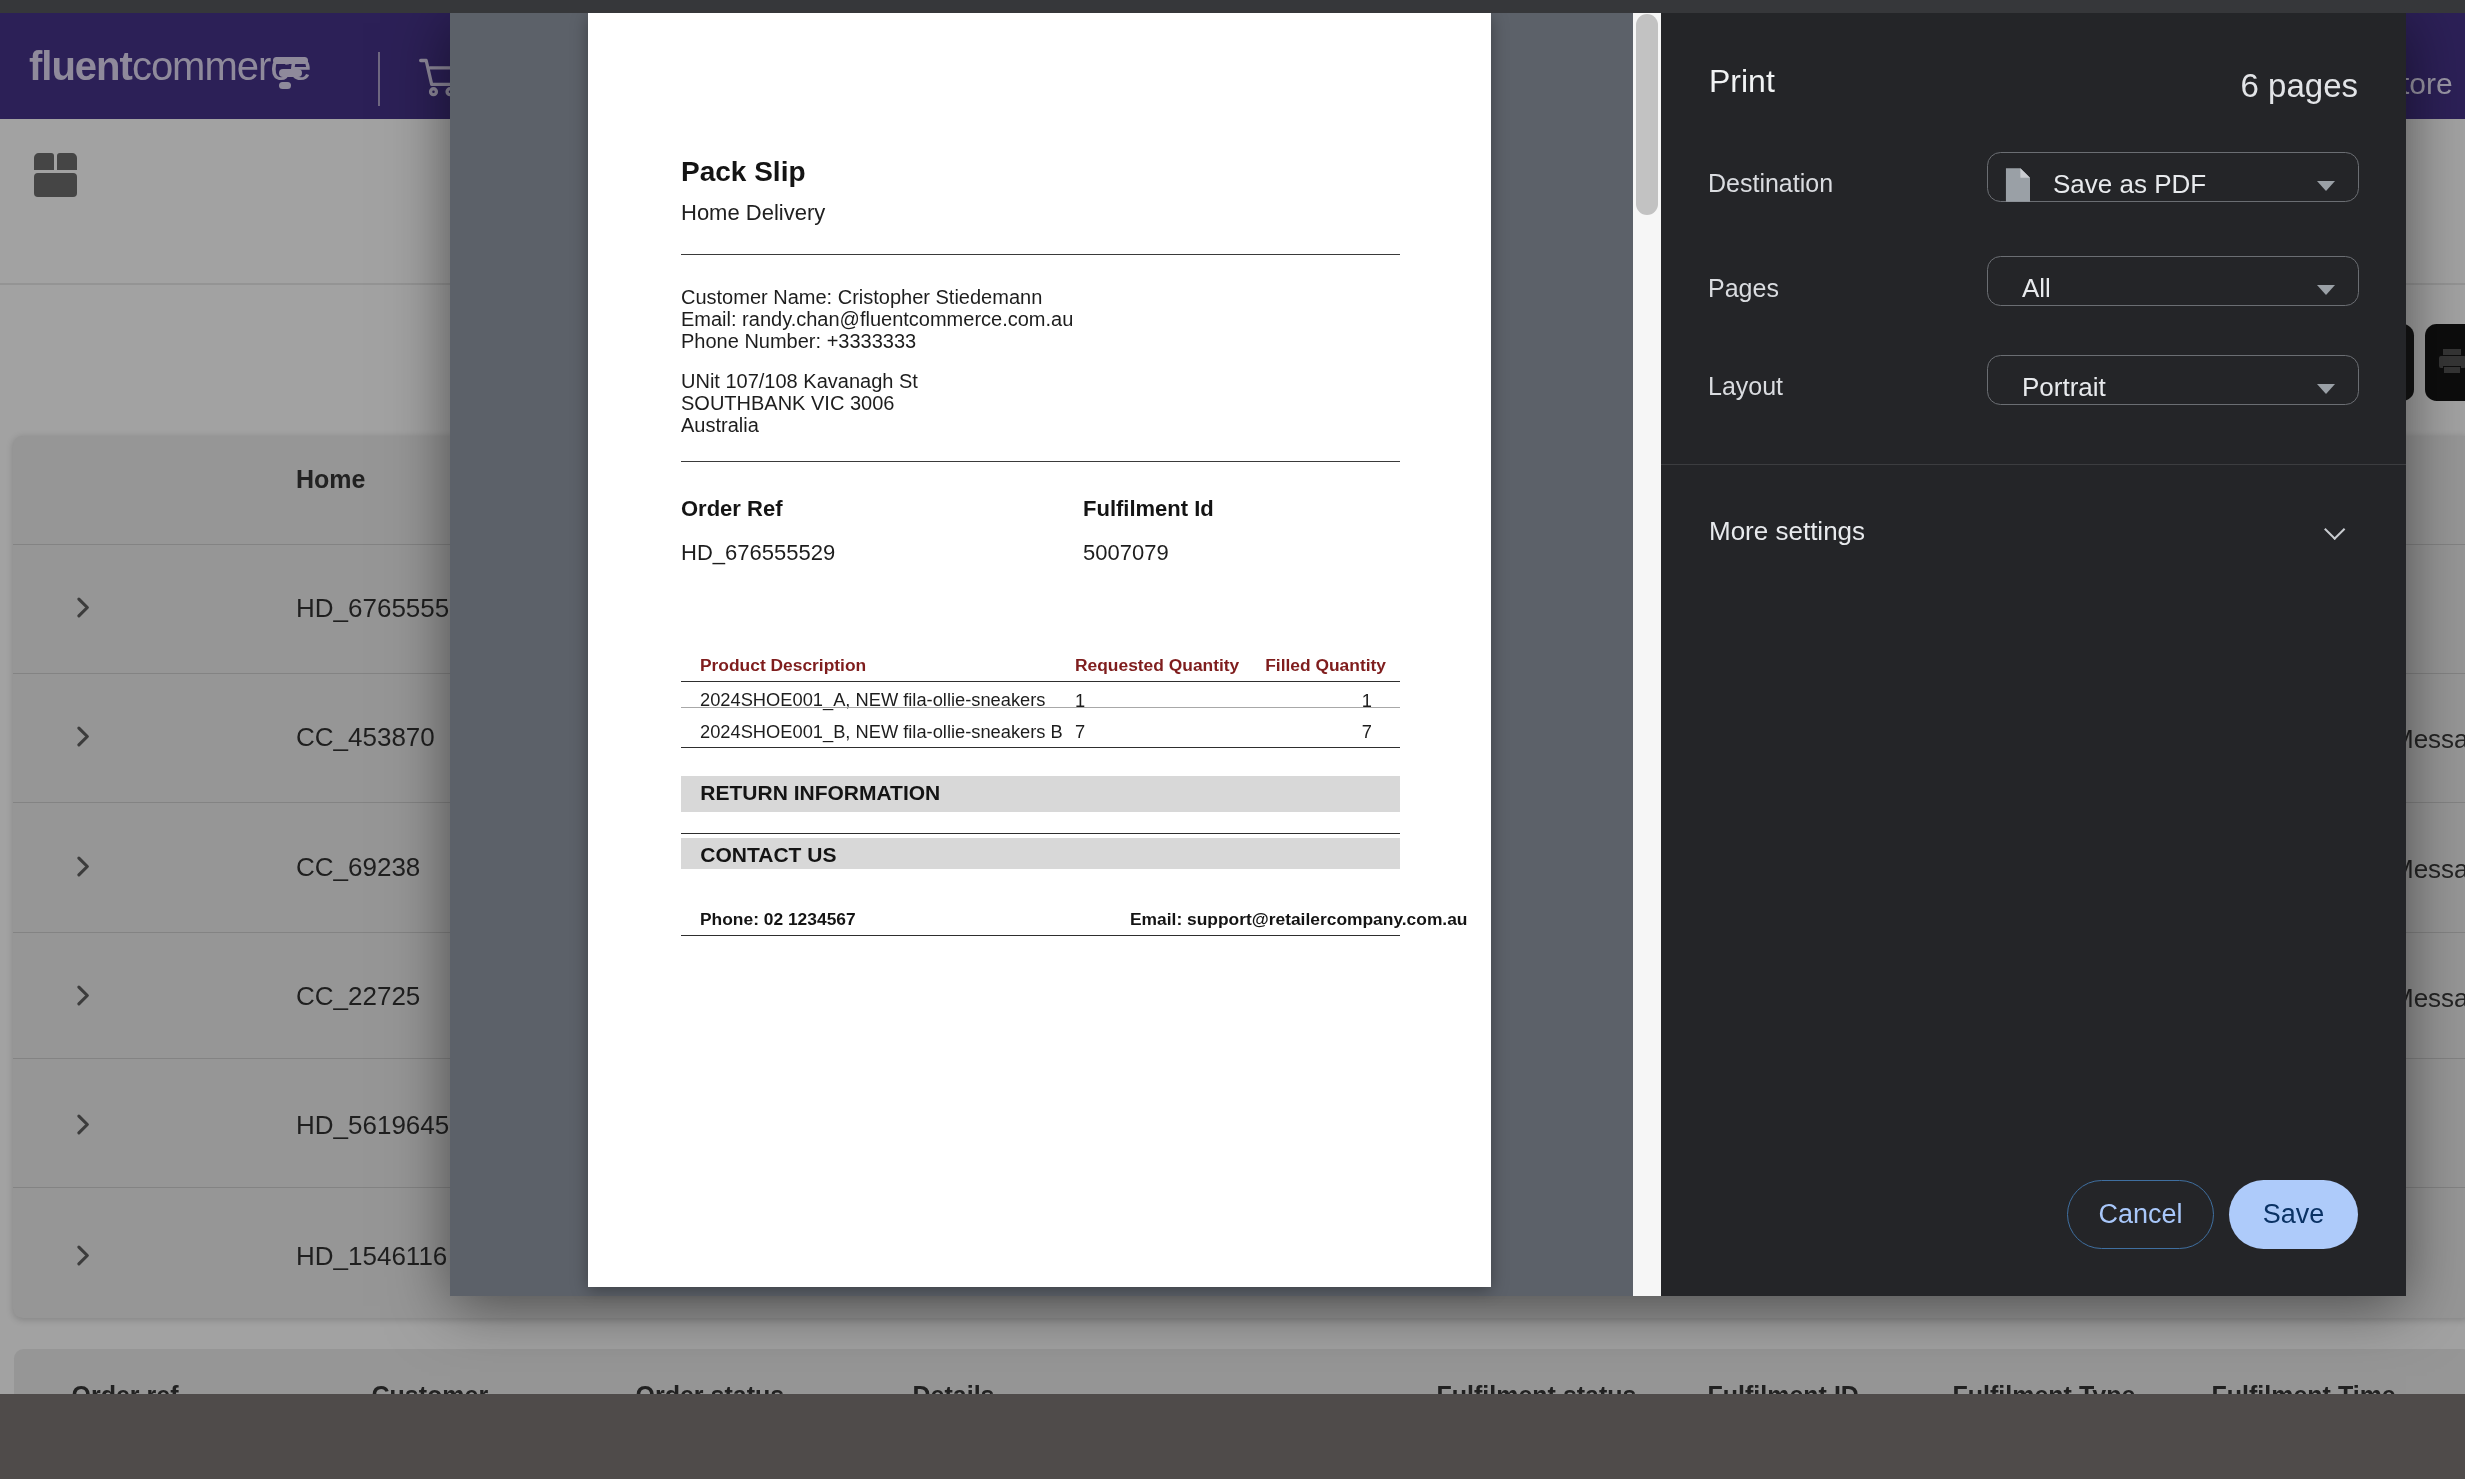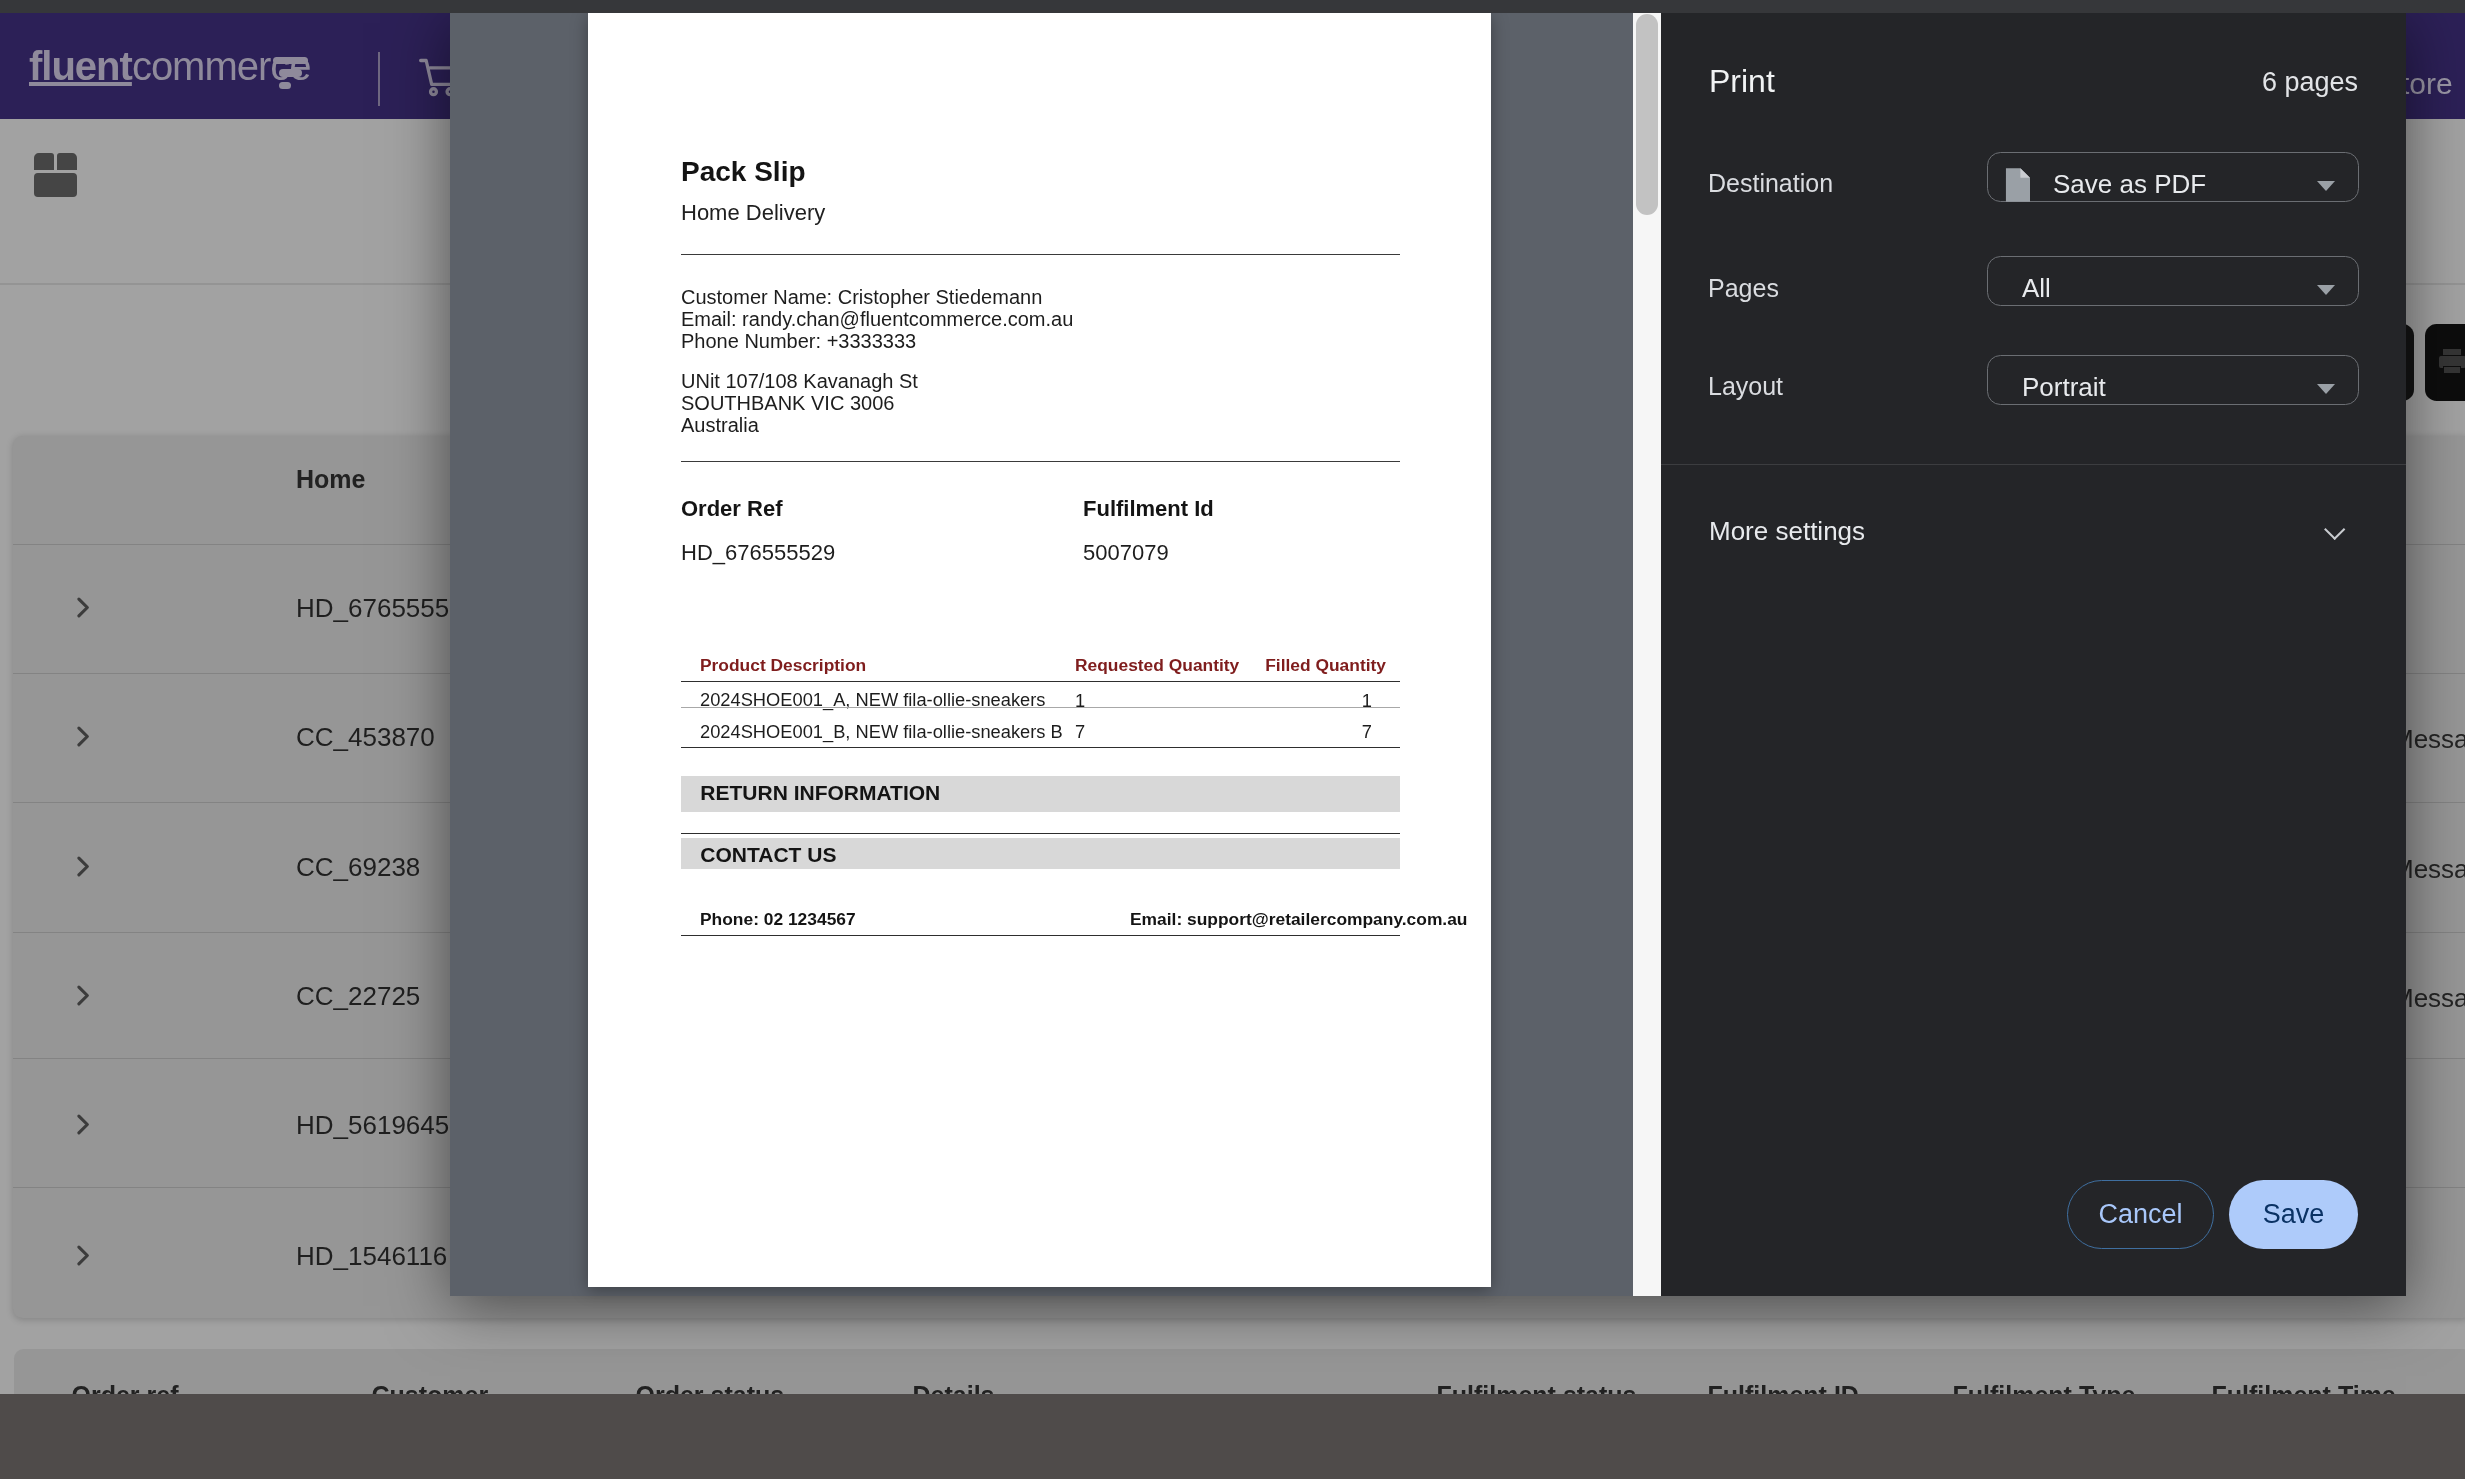--- a/index.html
+++ b/index.html
@@ -11,7 +11,7 @@
   .top-strip { position:absolute; left:0; top:0; width:2466px; height:12.6px; background:#36373a; z-index:40; }
   .purple-bar { position:absolute; left:0; top:12.6px; width:2466px; height:106px; background:#2c2057; }
   .brand { position:absolute; left:29px; top:31px; font-size:40px; color:#8f8a9b; letter-spacing:-1px; }
-  .brand b { font-weight:700;text-decoration:underline; }
+  .brand b { font-weight:700; }
   .brand-mark { position:absolute; left:273px; top:44px; width:39px; height:33px; }
   .brand-mark i { position:absolute; left:0; background:#8f8a9b; border-radius:4.8px; height:7.7px; display:block; }
   .brand-mark i:nth-child(1){ top:0; width:35px; }

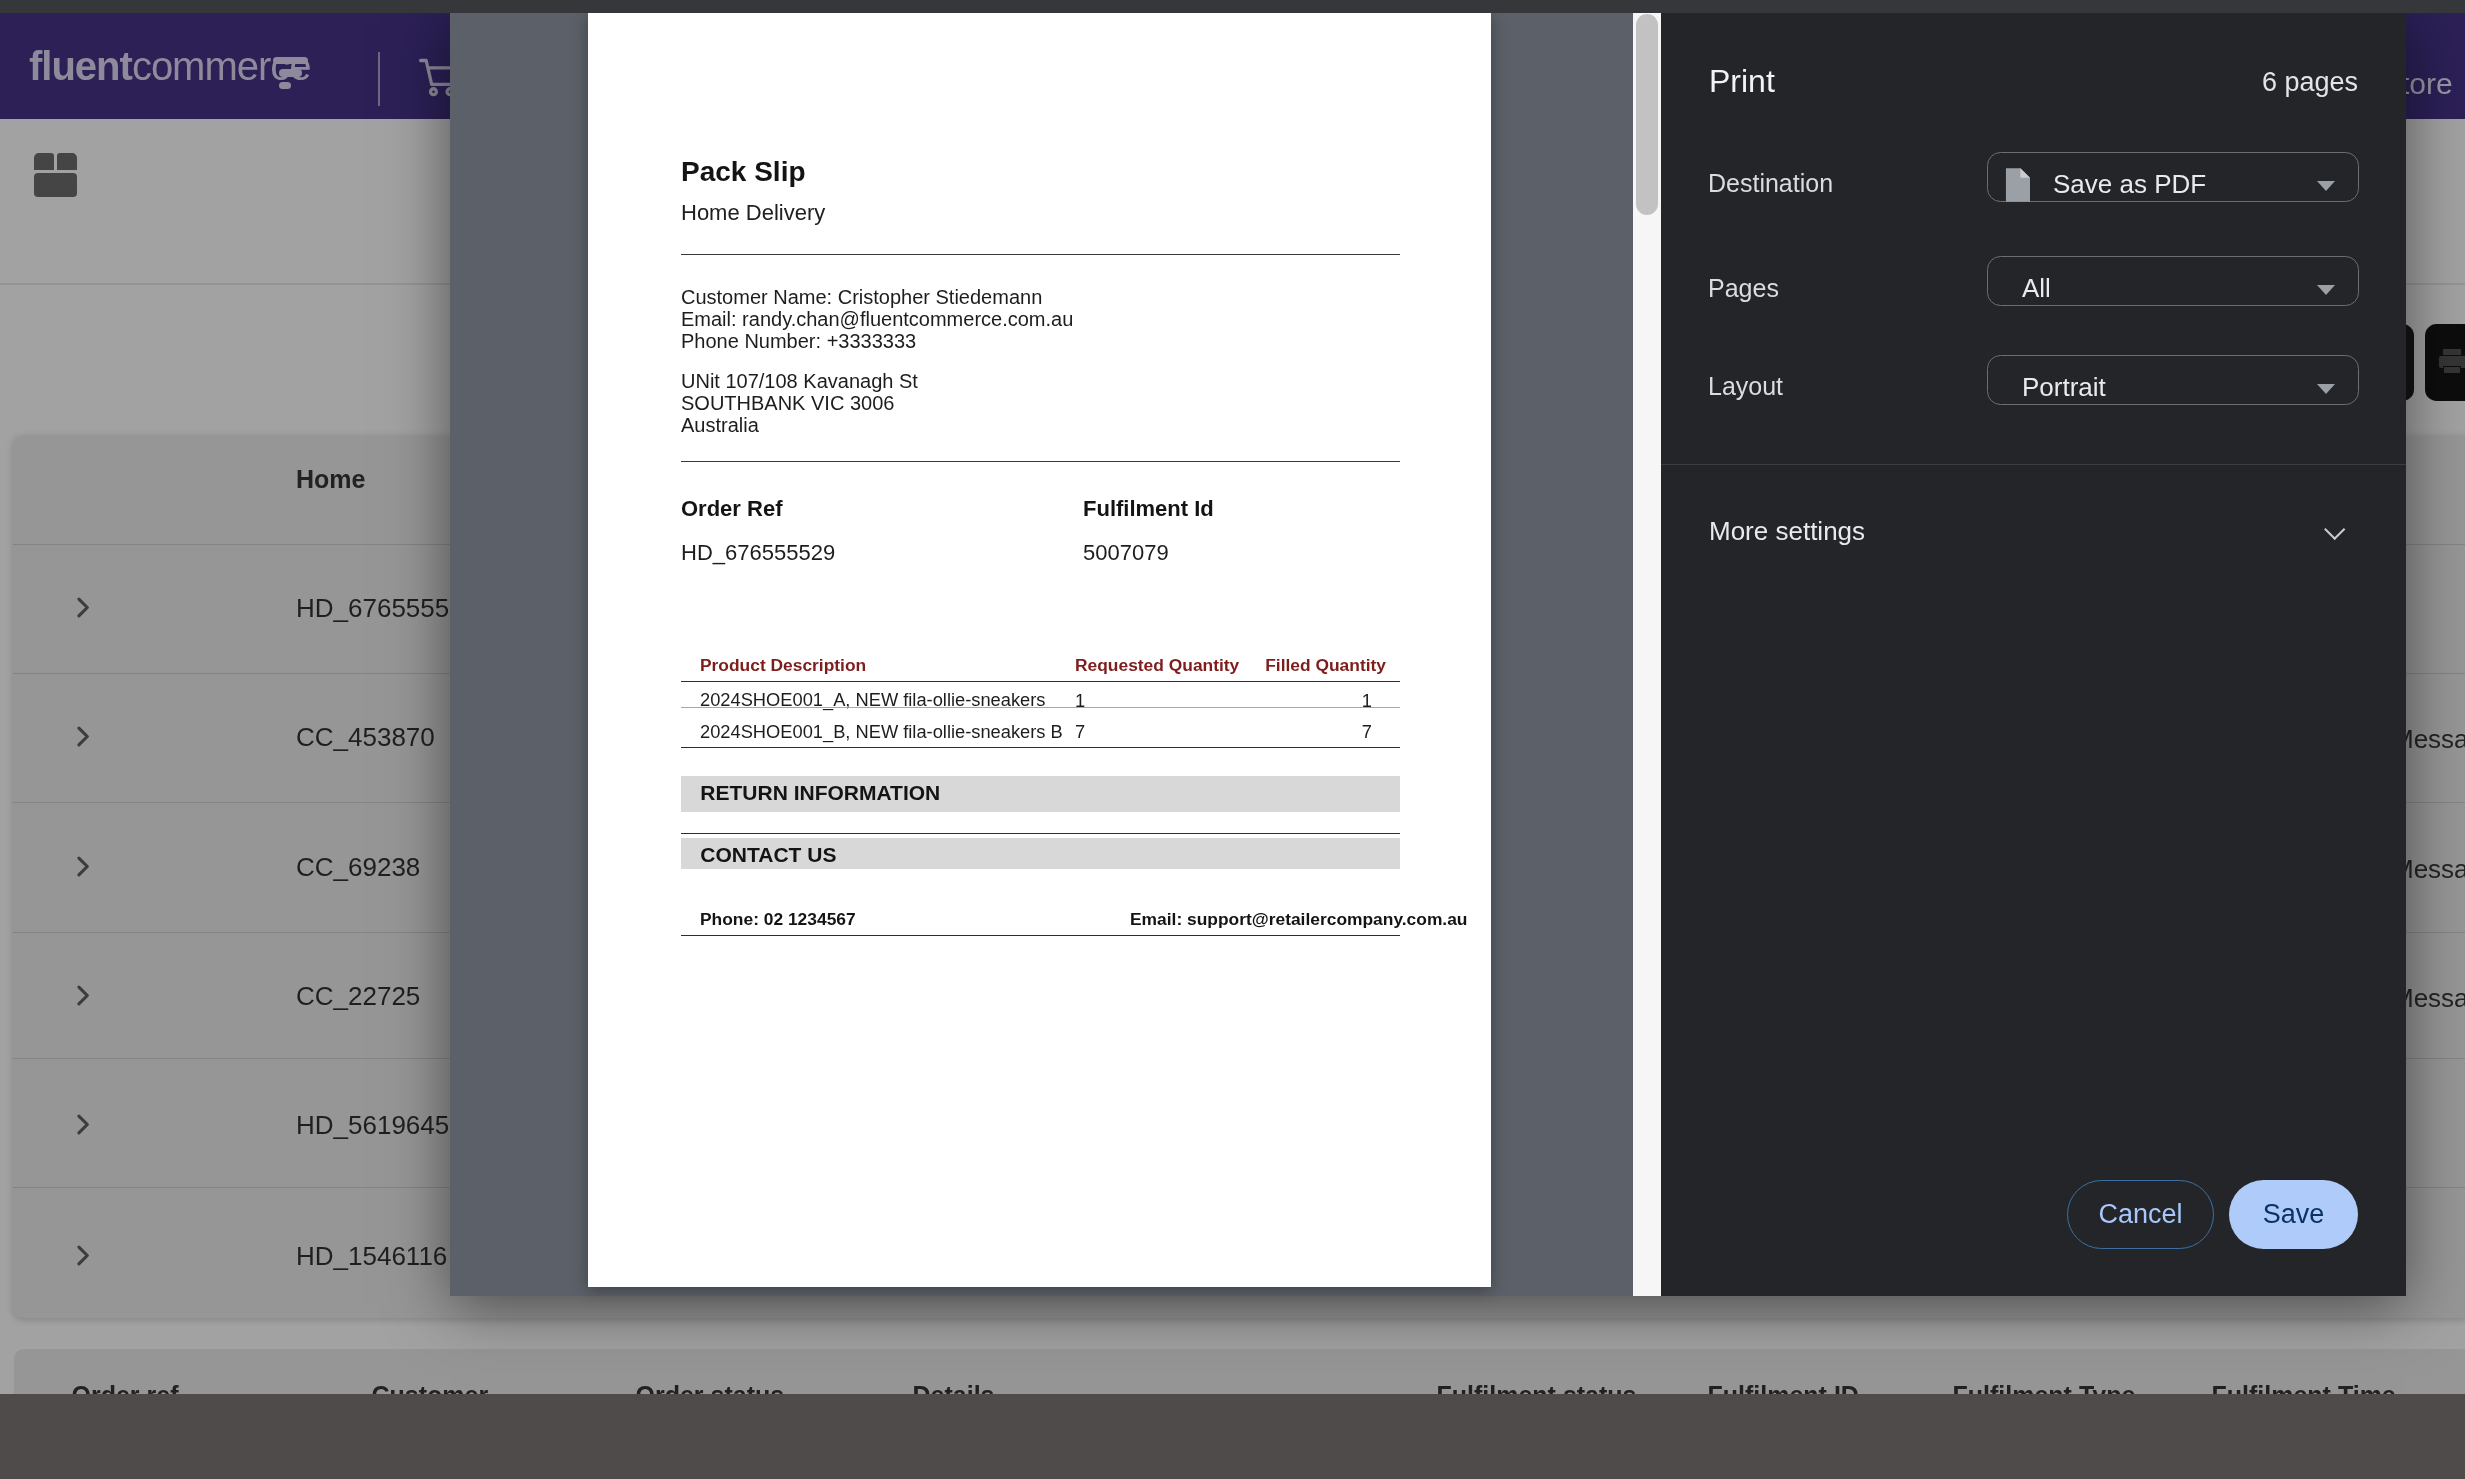--- a/index.html
+++ b/index.html
@@ -74,7 +74,7 @@
   
   .panel { position:absolute; left:1211px; top:0; width:745px; height:1283px; background:#242528; color:#e8eaed; }
   .panel-title { position:absolute; left:48px; top:50px; font-size:32px; color:#f1f3f4; }
-  .pages-count { position:absolute; right:48px; top:54px; font-size:27px; color:#e2e4e7; }
+  .pages-count { position:absolute; right:48px; top:54px; font-size:33px; color:#e2e4e7; }
   .field-label { position:absolute; left:47px; font-size:25px; color:#dadce0; }
   .dropdown { position:absolute; left:326px; width:372px; height:50px; border:1.9px solid #6b6e73; border-radius:13.5px; }
   .dropdown .dd-text { position:absolute; left:34px; top:16.4px; font-size:26px; color:#e8eaed; }

